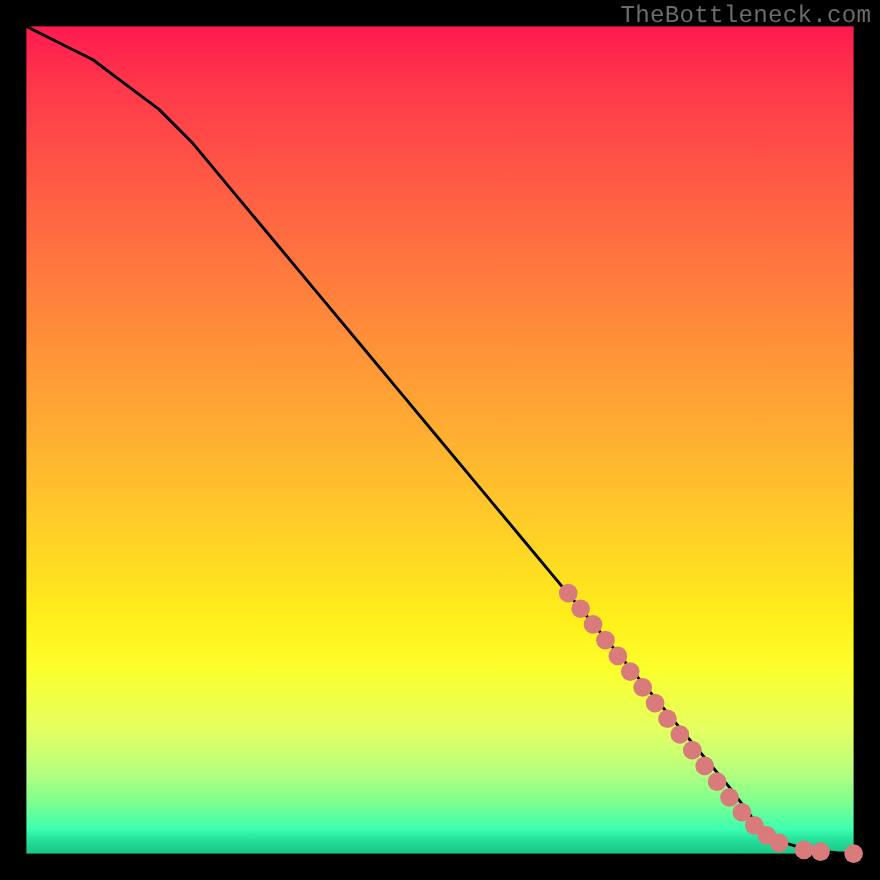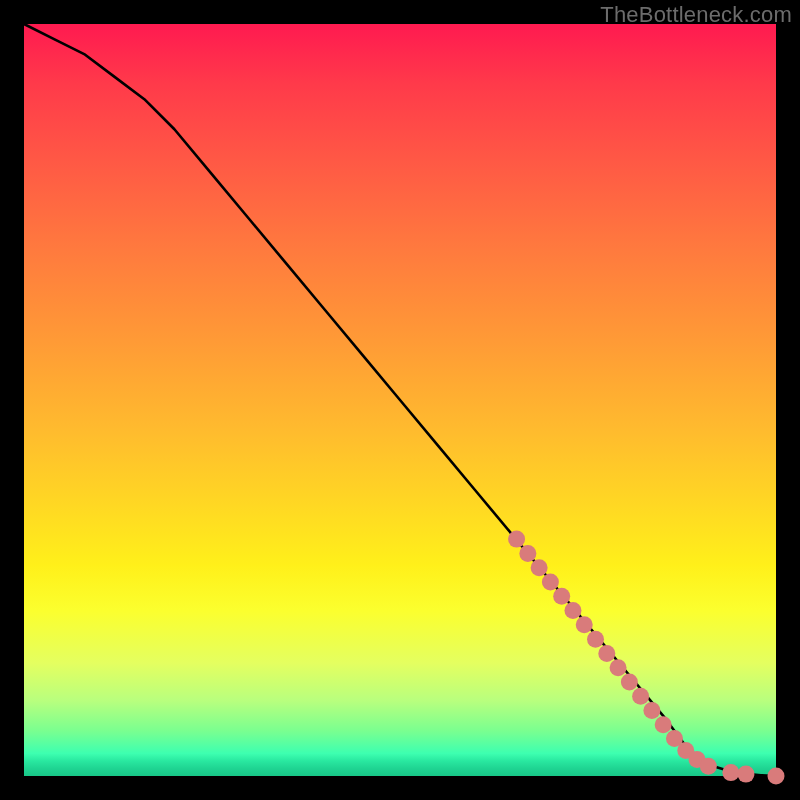--- a/index.html
+++ b/index.html
@@ -56,6 +56,7 @@
     font-size: 22px;
     letter-spacing: 0.2px;
     user-select: none;
+    font-family: Liberation Mono, monospace;
   }
   svg.overlay {
     position: absolute;

